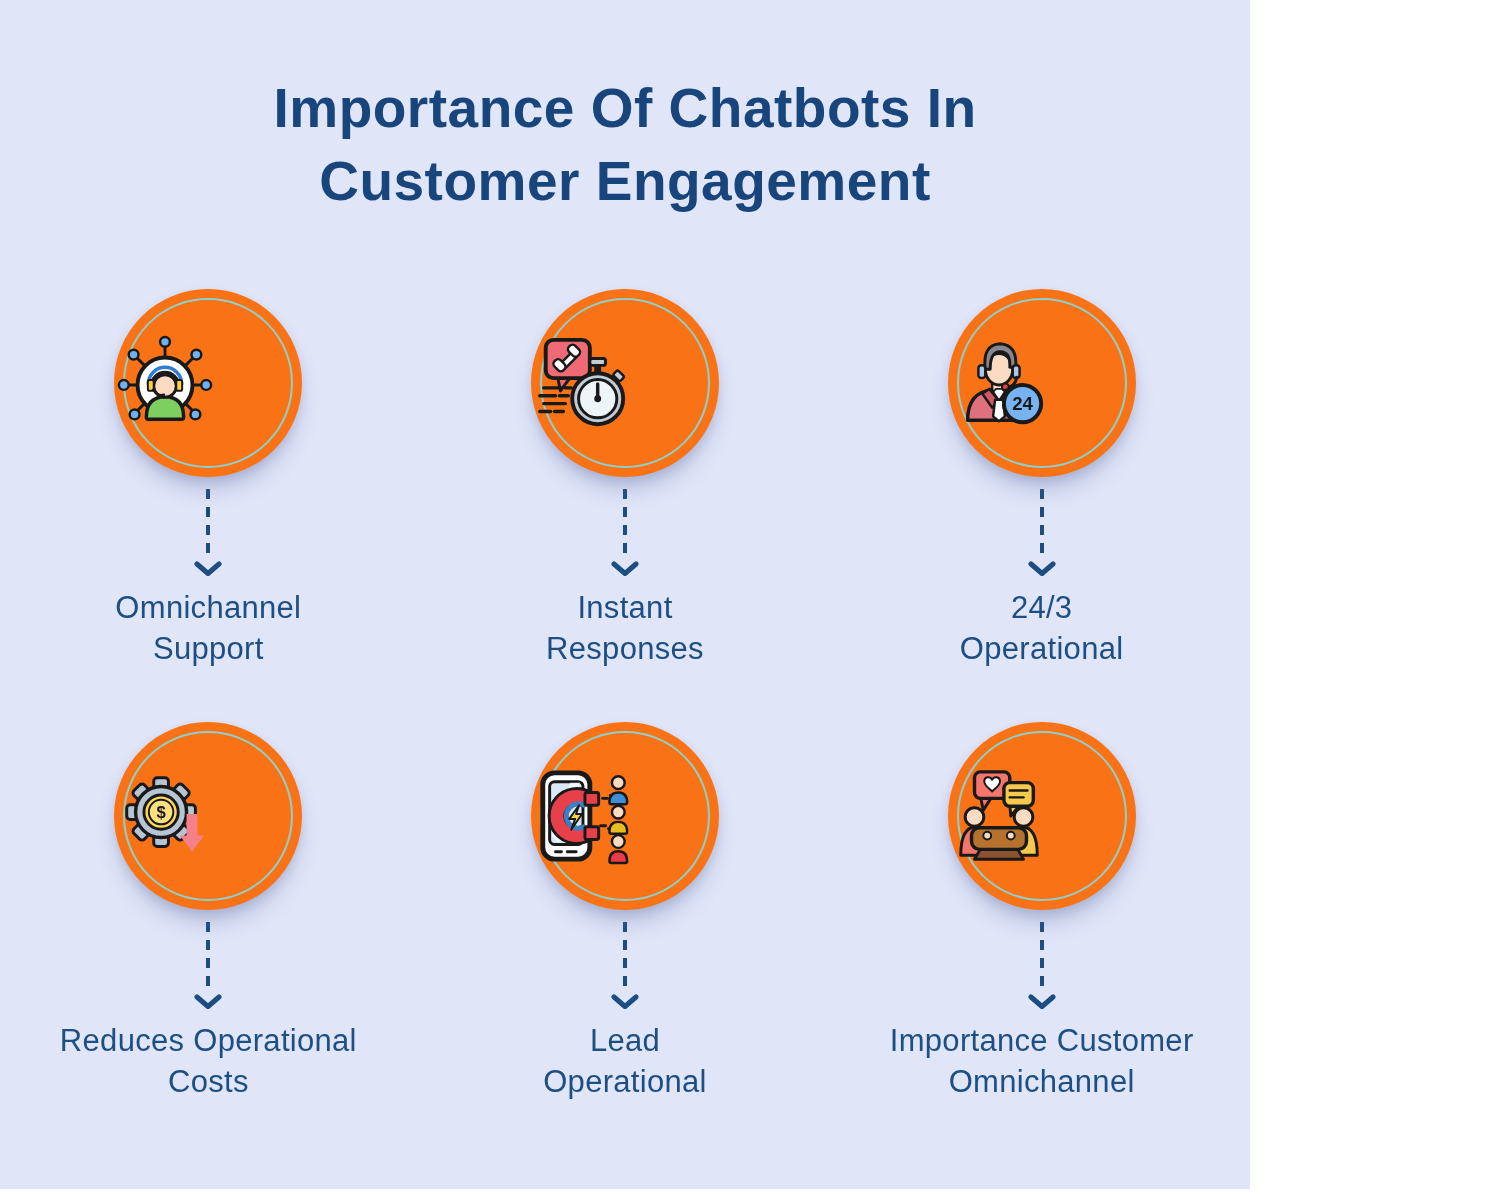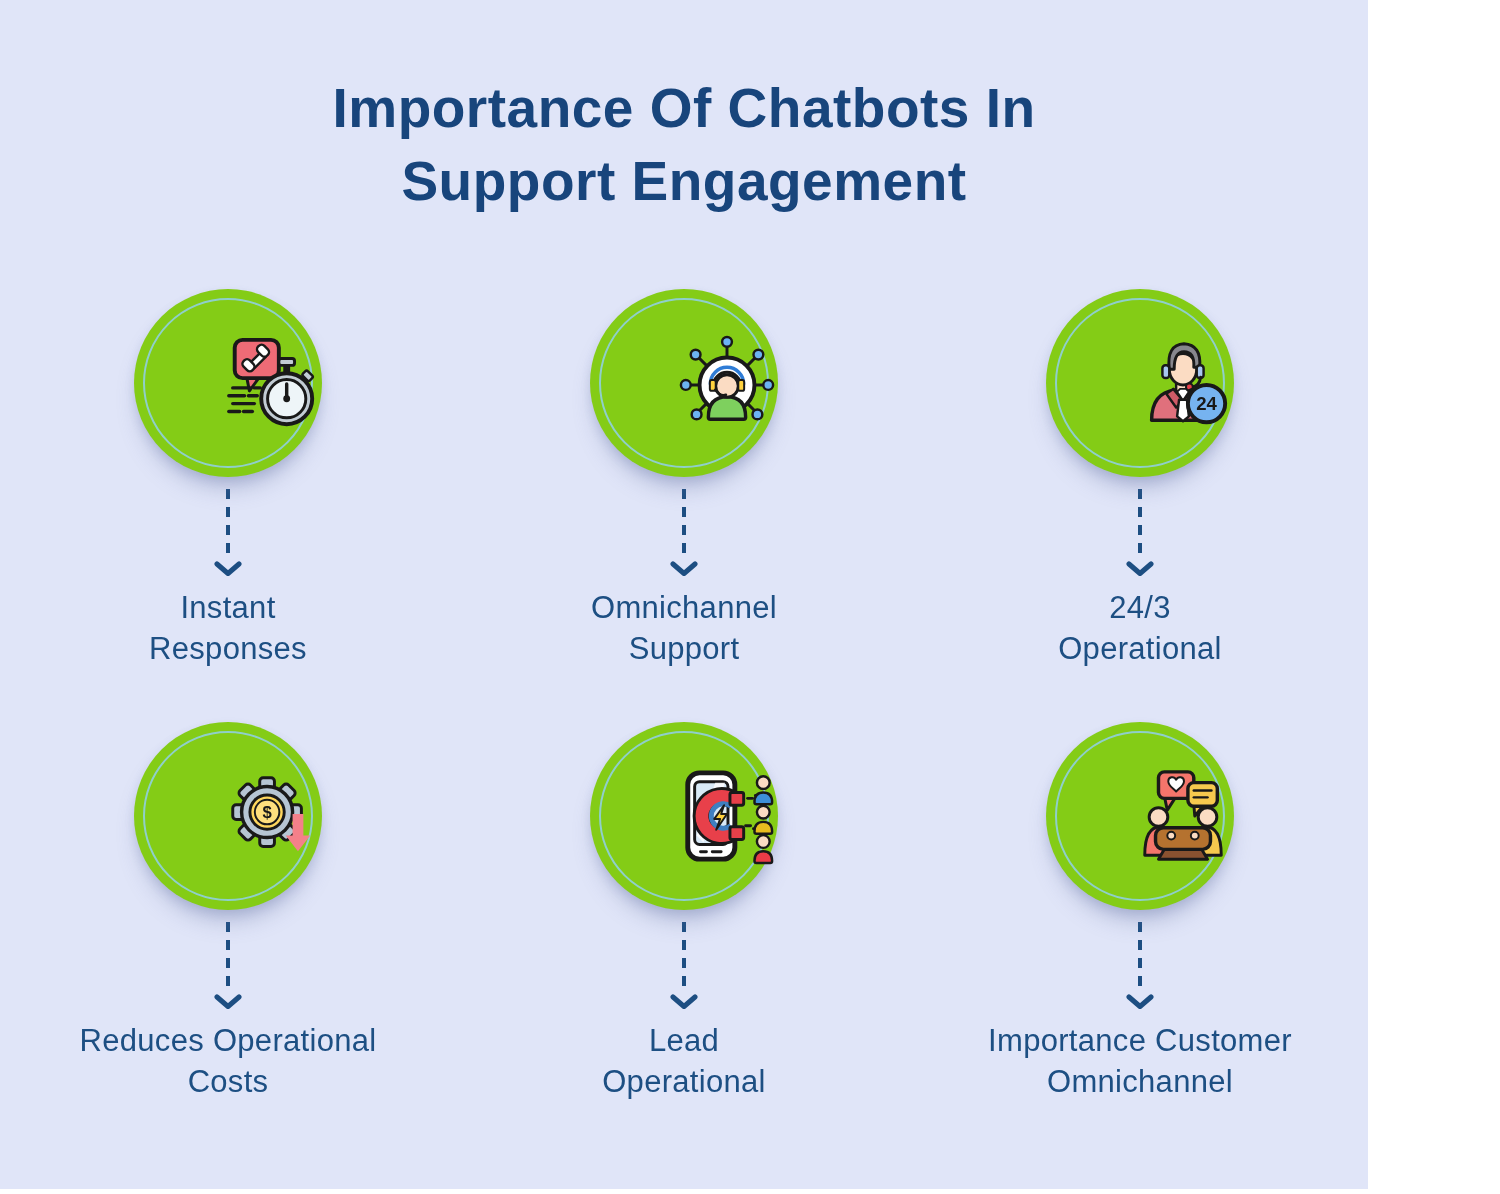--- a/index.html
+++ b/index.html
@@ -4,7 +4,7 @@
 <style>
   html,body{margin:0;padding:0;}
   .page{
-    width:1368px;height:1194px;position:relative;overflow:hidden;
+    width:1250px;height:1194px;position:relative;overflow:hidden;
     background:#e0e5f8;
     font-family:"Liberation Sans","DejaVu Sans",sans-serif;
     box-sizing:border-box;

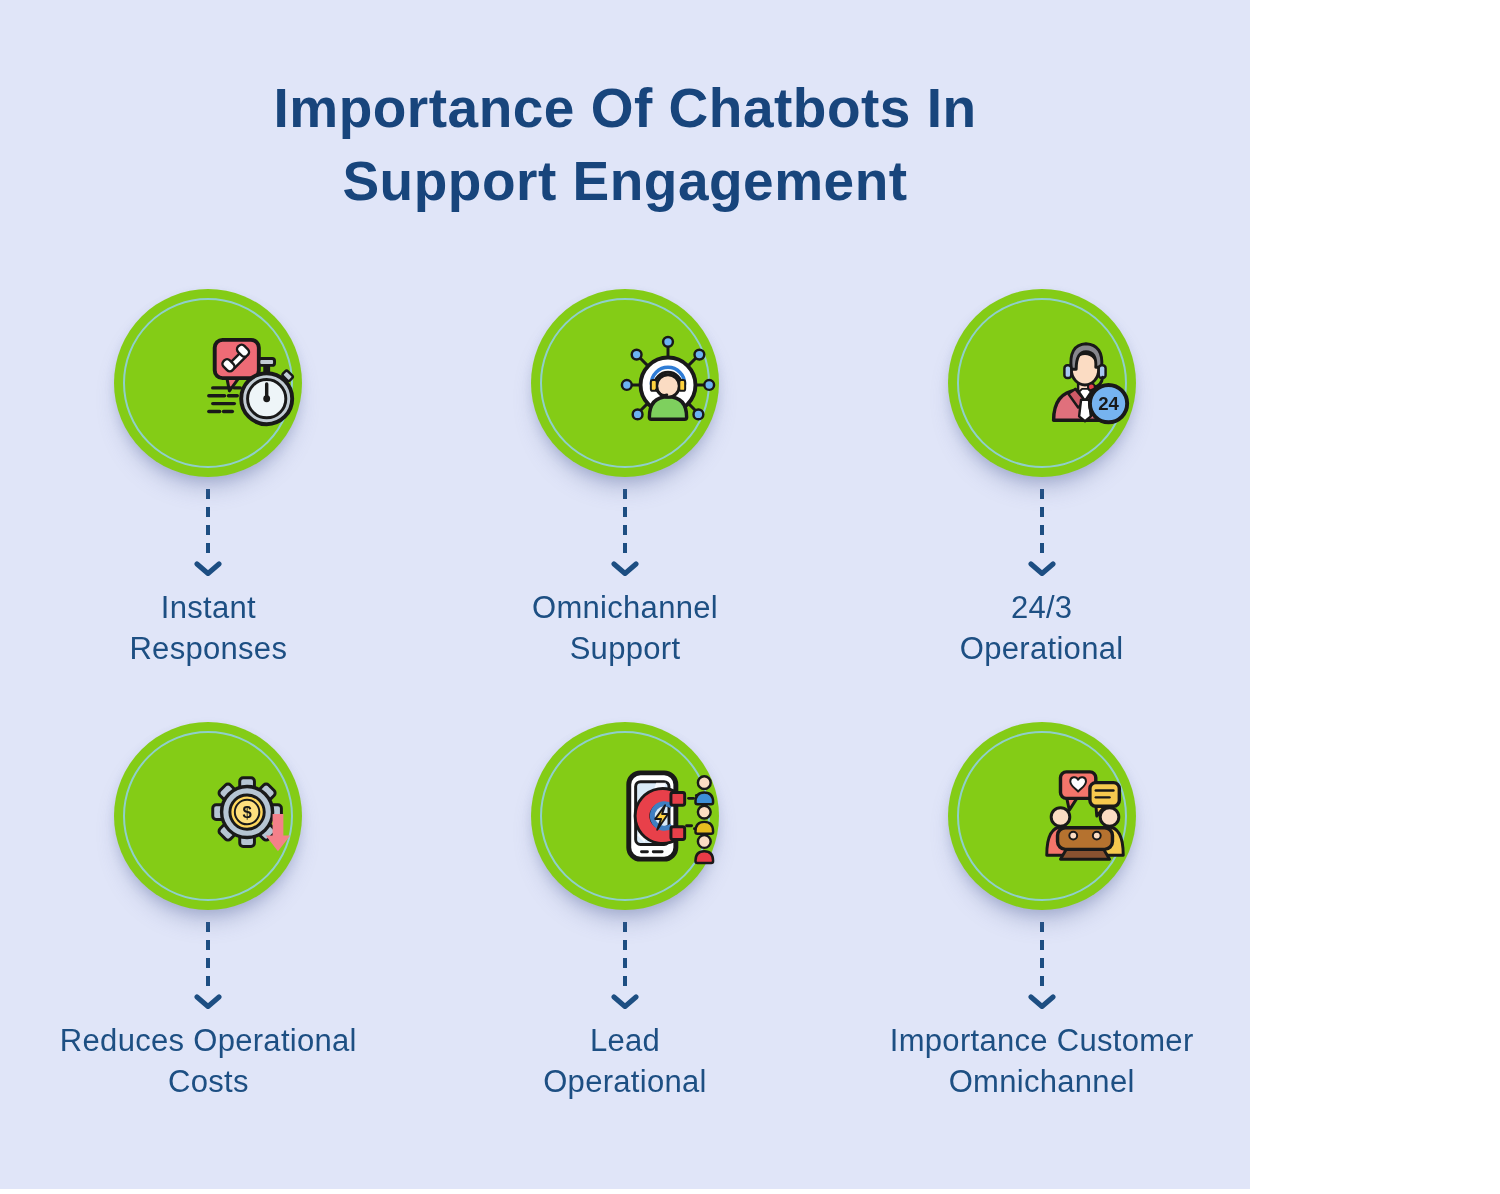--- a/index.html
+++ b/index.html
@@ -42,7 +42,7 @@
 
 <div class="page">
 
-  <h1 class="title"><span>Importance Of Chatbots In</span><br><span>Support Engagement</span></h1>
+  <h1 class="title"><span>Importance Of Chatbots In</span><br><span>Customer Engagement</span></h1>
 
   <div class="grid">
 

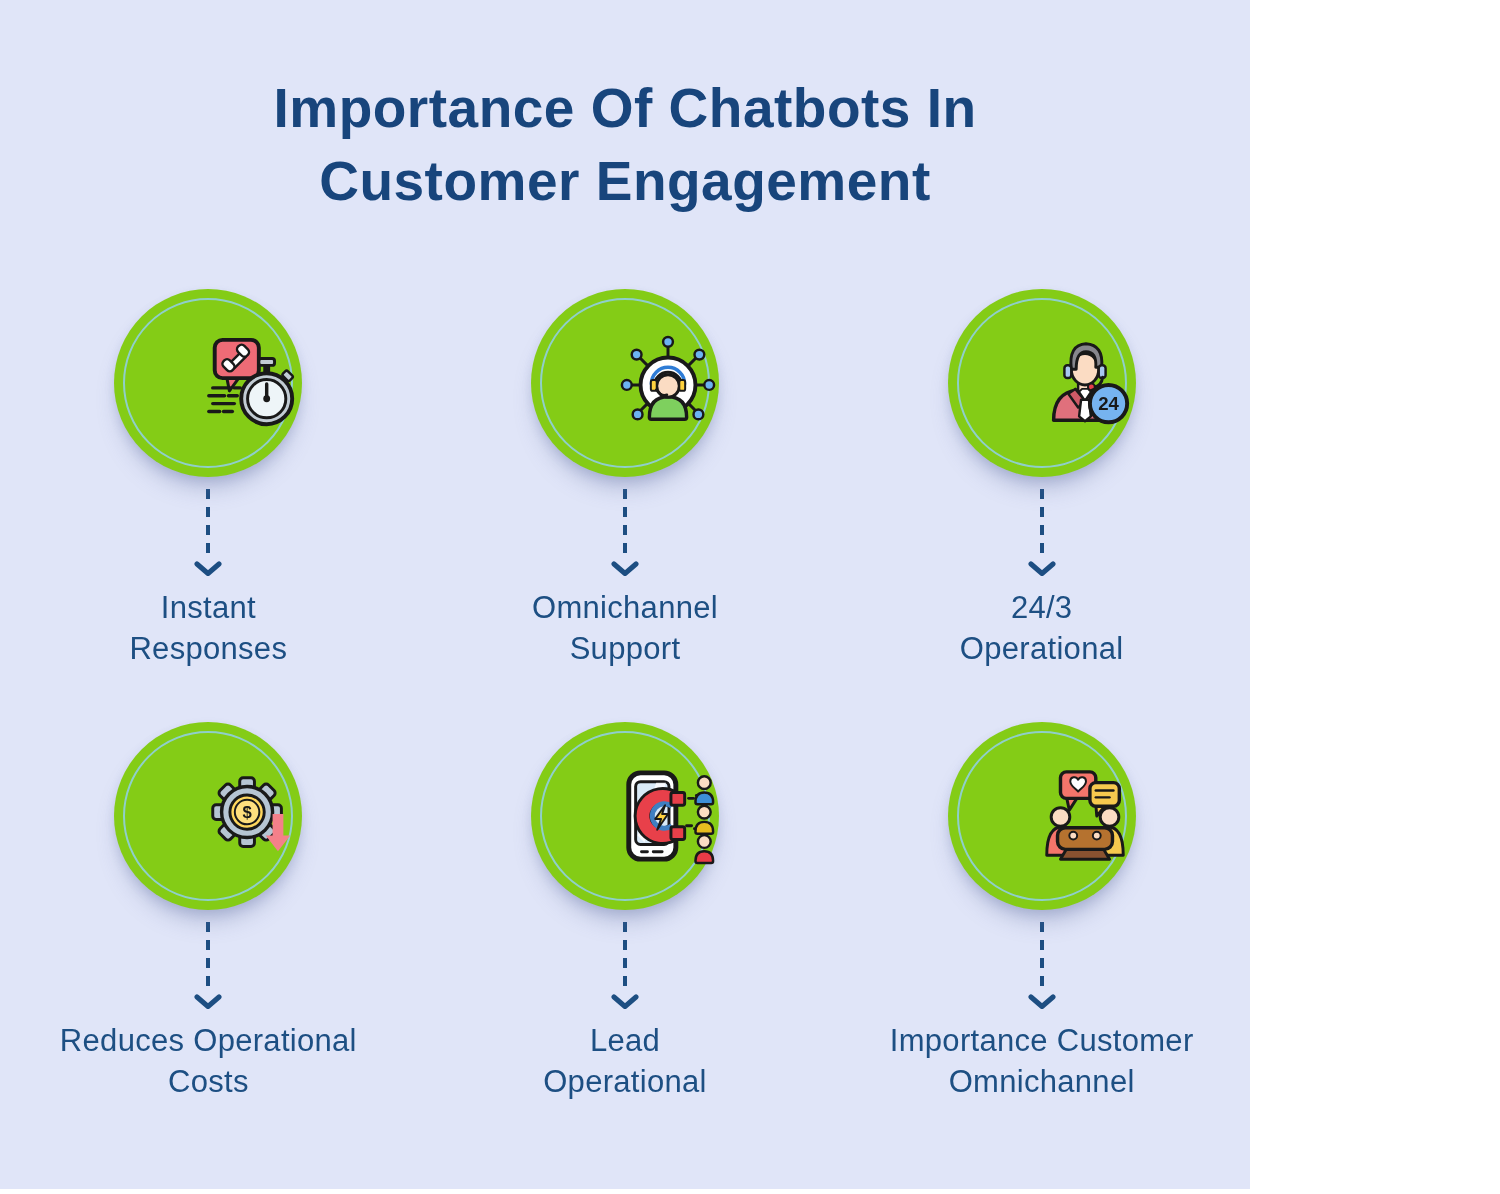--- a/index.html
+++ b/index.html
@@ -20,8 +20,8 @@
   }
   .card{display:flex;flex-direction:column;align-items:center;}
   .circle{
-    width:188px;height:188px;border-radius:50%;background:#84cc16;
-    position:relative;display:flex;align-items:center;justify-content:flex-end;
+    width:188px;height:188px;border-radius:50%;background:#f97316;
+    position:relative;display:flex;align-items:center;justify-content:flex-start;
     box-shadow:0 16px 22px -6px rgba(96,110,160,.38),0 4px 10px rgba(96,110,160,.16);
   }
   .circle::before{

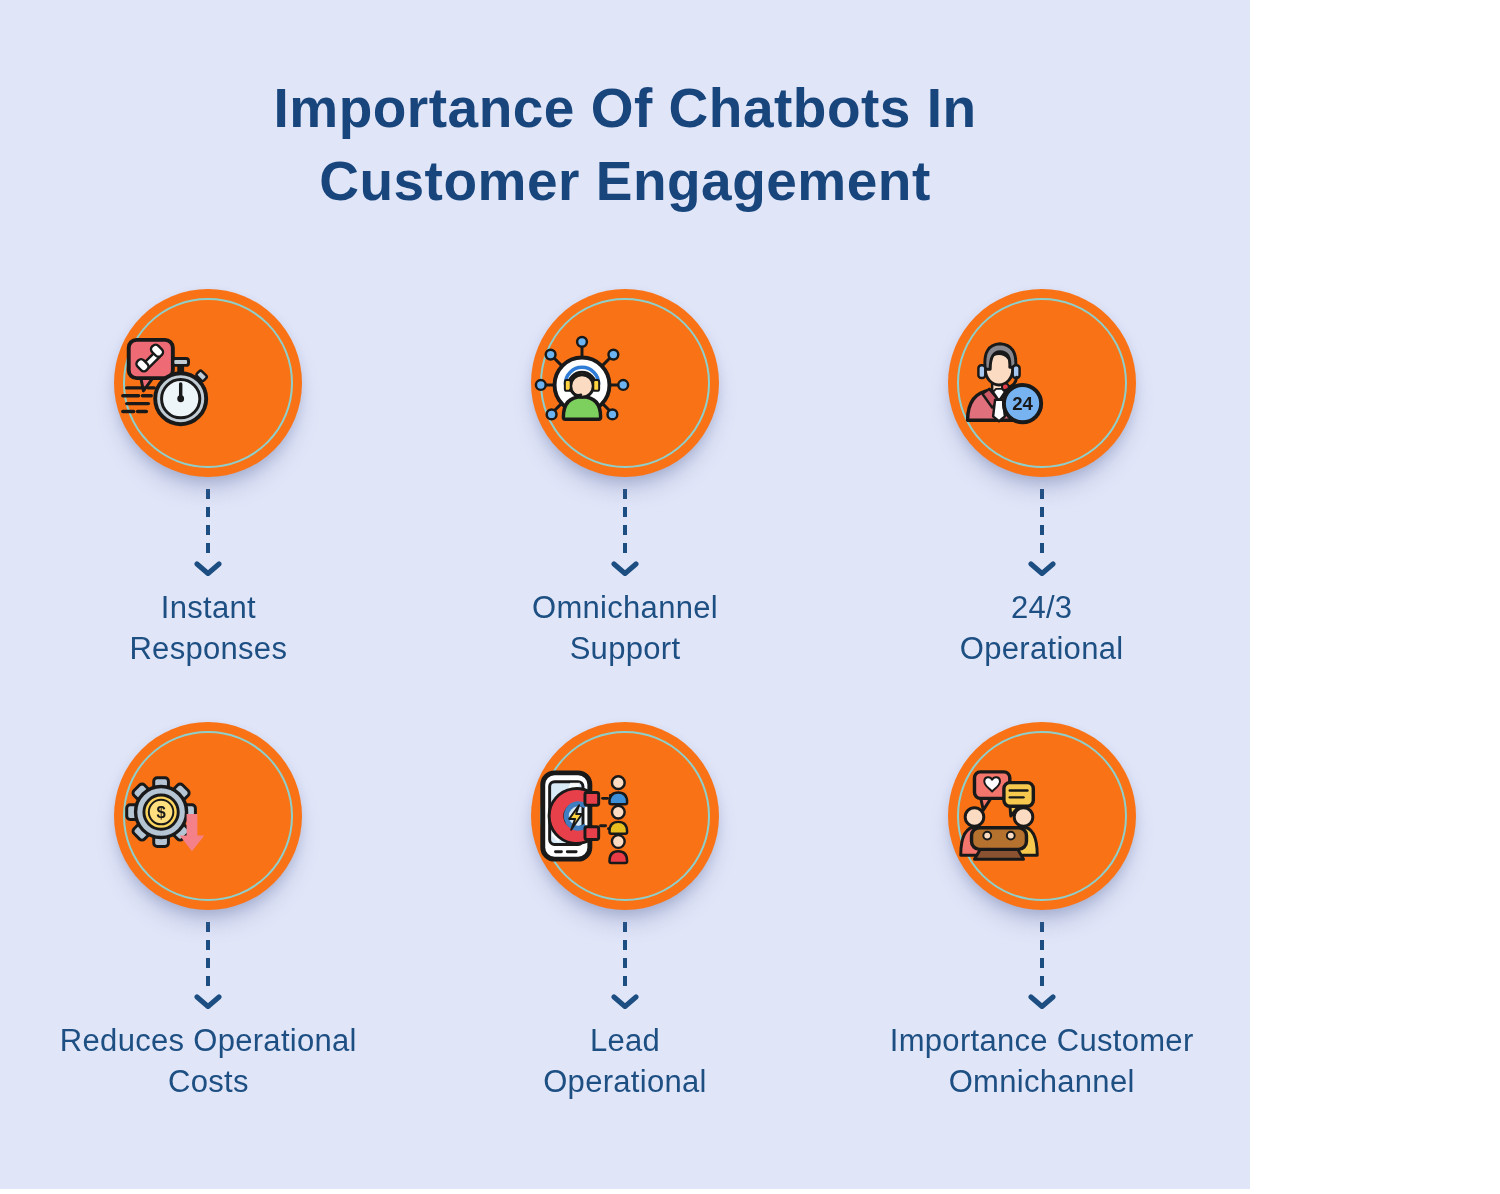--- a/index.html
+++ b/index.html
@@ -49,6 +49,48 @@
     <div class="card">
       <div class="circle">
         <svg class="icon-svg" viewBox="0 0 104 104">
+          <g stroke="#191919" stroke-width="3" stroke-linecap="round">
+            <line x1="52" y1="25" x2="52" y2="13"></line>
+              <line x1="31" y1="34" x2="22" y2="25"></line>
+            <line x1="73" y1="34" x2="82" y2="25"></line>
+              <line x1="24" y1="54" x2="12" y2="54"></line>
+            <line x1="80" y1="54" x2="92" y2="54"></line>
+              <line x1="31" y1="73" x2="23" y2="81"></line>
+            <line x1="73" y1="73" x2="81" y2="81"></line>
+          </g>
+          <g fill="#6cb3f2" stroke="#191919" stroke-width="2.5">
+            <circle cx="52" cy="10" r="5"></circle>
+              <circle cx="20" cy="23" r="5"></circle>
+              <circle cx="84" cy="23" r="5"></circle>
+            <circle cx="10" cy="54" r="5"></circle>
+              <circle cx="94" cy="54" r="5"></circle>
+            <circle cx="21" cy="84" r="5"></circle>
+              <circle cx="83" cy="84" r="5"></circle>
+          </g>
+          <circle cx="52" cy="54" r="28" fill="#ffffff" stroke="#191919" stroke-width="4"></circle>
+          <path d="M33,87 Q33,66 52,66 Q71,66 71,87 Q71,89 69,89 L35,89 Q33,89 33,87 Z" fill="#7ed05e" stroke="#191919" stroke-width="3.5" stroke-linejoin="round"></path>
+          <circle cx="52" cy="55" r="11.5" fill="#fbdcc3" stroke="#191919" stroke-width="3"></circle>
+          <path d="M35,53 A17,17 0 0 1 69,53" fill="none" stroke="#2e7cd6" stroke-width="3.5" stroke-linecap="round"></path>
+          <path d="M38,55 A14,14 0 0 1 66,55" fill="none" stroke="#191919" stroke-width="3" stroke-linecap="round"></path>
+          <rect x="34.5" y="49" width="6" height="11" rx="2" fill="#ffd23f" stroke="#191919" stroke-width="2"></rect>
+          <rect x="63.5" y="49" width="6" height="11" rx="2" fill="#ffd23f" stroke="#191919" stroke-width="2"></rect>
+          <path d="M40,59 Q45,66 51,64" fill="none" stroke="#191919" stroke-width="2.5" stroke-linecap="round"></path>
+        </svg>
+      </div>
+      <div class="arrow">
+        <svg width="6" height="74">
+            <line x1="3" y1="2" x2="3" y2="74" stroke="#1d4e82" stroke-width="4" stroke-dasharray="10 8"></line>
+          </svg>
+        <svg width="28" height="16">
+            <polyline points="3,3 14,12.5 25,3" fill="none" stroke="#1d4e82" stroke-width="5" stroke-linecap="round" stroke-linejoin="round"></polyline>
+          </svg>
+      </div>
+      <div class="label"><span>Omnichannel</span><br><span>Support</span></div>
+    </div>
+
+    <div class="card">
+      <div class="circle">
+        <svg class="icon-svg" viewBox="0 0 104 104">
           <polygon points="27,45 41,45 30,60" fill="#ee6b76" stroke="#191919" stroke-width="3" stroke-linejoin="round"></polygon>
           <rect x="15" y="8" width="45" height="39" rx="8" fill="#ee6b76" stroke="#191919" stroke-width="4"></rect>
           <g transform="translate(37.5,27.5) rotate(-45)" fill="#ffffff" stroke="#191919" stroke-width="2.5" stroke-linejoin="round">
@@ -85,48 +127,6 @@
           </svg>
       </div>
       <div class="label"><span>Instant</span><br><span>Responses</span></div>
-    </div>
-
-    <div class="card">
-      <div class="circle">
-        <svg class="icon-svg" viewBox="0 0 104 104">
-          <g stroke="#191919" stroke-width="3" stroke-linecap="round">
-            <line x1="52" y1="25" x2="52" y2="13"></line>
-              <line x1="31" y1="34" x2="22" y2="25"></line>
-            <line x1="73" y1="34" x2="82" y2="25"></line>
-              <line x1="24" y1="54" x2="12" y2="54"></line>
-            <line x1="80" y1="54" x2="92" y2="54"></line>
-              <line x1="31" y1="73" x2="23" y2="81"></line>
-            <line x1="73" y1="73" x2="81" y2="81"></line>
-          </g>
-          <g fill="#6cb3f2" stroke="#191919" stroke-width="2.5">
-            <circle cx="52" cy="10" r="5"></circle>
-              <circle cx="20" cy="23" r="5"></circle>
-              <circle cx="84" cy="23" r="5"></circle>
-            <circle cx="10" cy="54" r="5"></circle>
-              <circle cx="94" cy="54" r="5"></circle>
-            <circle cx="21" cy="84" r="5"></circle>
-              <circle cx="83" cy="84" r="5"></circle>
-          </g>
-          <circle cx="52" cy="54" r="28" fill="#ffffff" stroke="#191919" stroke-width="4"></circle>
-          <path d="M33,87 Q33,66 52,66 Q71,66 71,87 Q71,89 69,89 L35,89 Q33,89 33,87 Z" fill="#7ed05e" stroke="#191919" stroke-width="3.5" stroke-linejoin="round"></path>
-          <circle cx="52" cy="55" r="11.5" fill="#fbdcc3" stroke="#191919" stroke-width="3"></circle>
-          <path d="M35,53 A17,17 0 0 1 69,53" fill="none" stroke="#2e7cd6" stroke-width="3.5" stroke-linecap="round"></path>
-          <path d="M38,55 A14,14 0 0 1 66,55" fill="none" stroke="#191919" stroke-width="3" stroke-linecap="round"></path>
-          <rect x="34.5" y="49" width="6" height="11" rx="2" fill="#ffd23f" stroke="#191919" stroke-width="2"></rect>
-          <rect x="63.5" y="49" width="6" height="11" rx="2" fill="#ffd23f" stroke="#191919" stroke-width="2"></rect>
-          <path d="M40,59 Q45,66 51,64" fill="none" stroke="#191919" stroke-width="2.5" stroke-linecap="round"></path>
-        </svg>
-      </div>
-      <div class="arrow">
-        <svg width="6" height="74">
-            <line x1="3" y1="2" x2="3" y2="74" stroke="#1d4e82" stroke-width="4" stroke-dasharray="10 8"></line>
-          </svg>
-        <svg width="28" height="16">
-            <polyline points="3,3 14,12.5 25,3" fill="none" stroke="#1d4e82" stroke-width="5" stroke-linecap="round" stroke-linejoin="round"></polyline>
-          </svg>
-      </div>
-      <div class="label"><span>Omnichannel</span><br><span>Support</span></div>
     </div>
 
     <div class="card">

